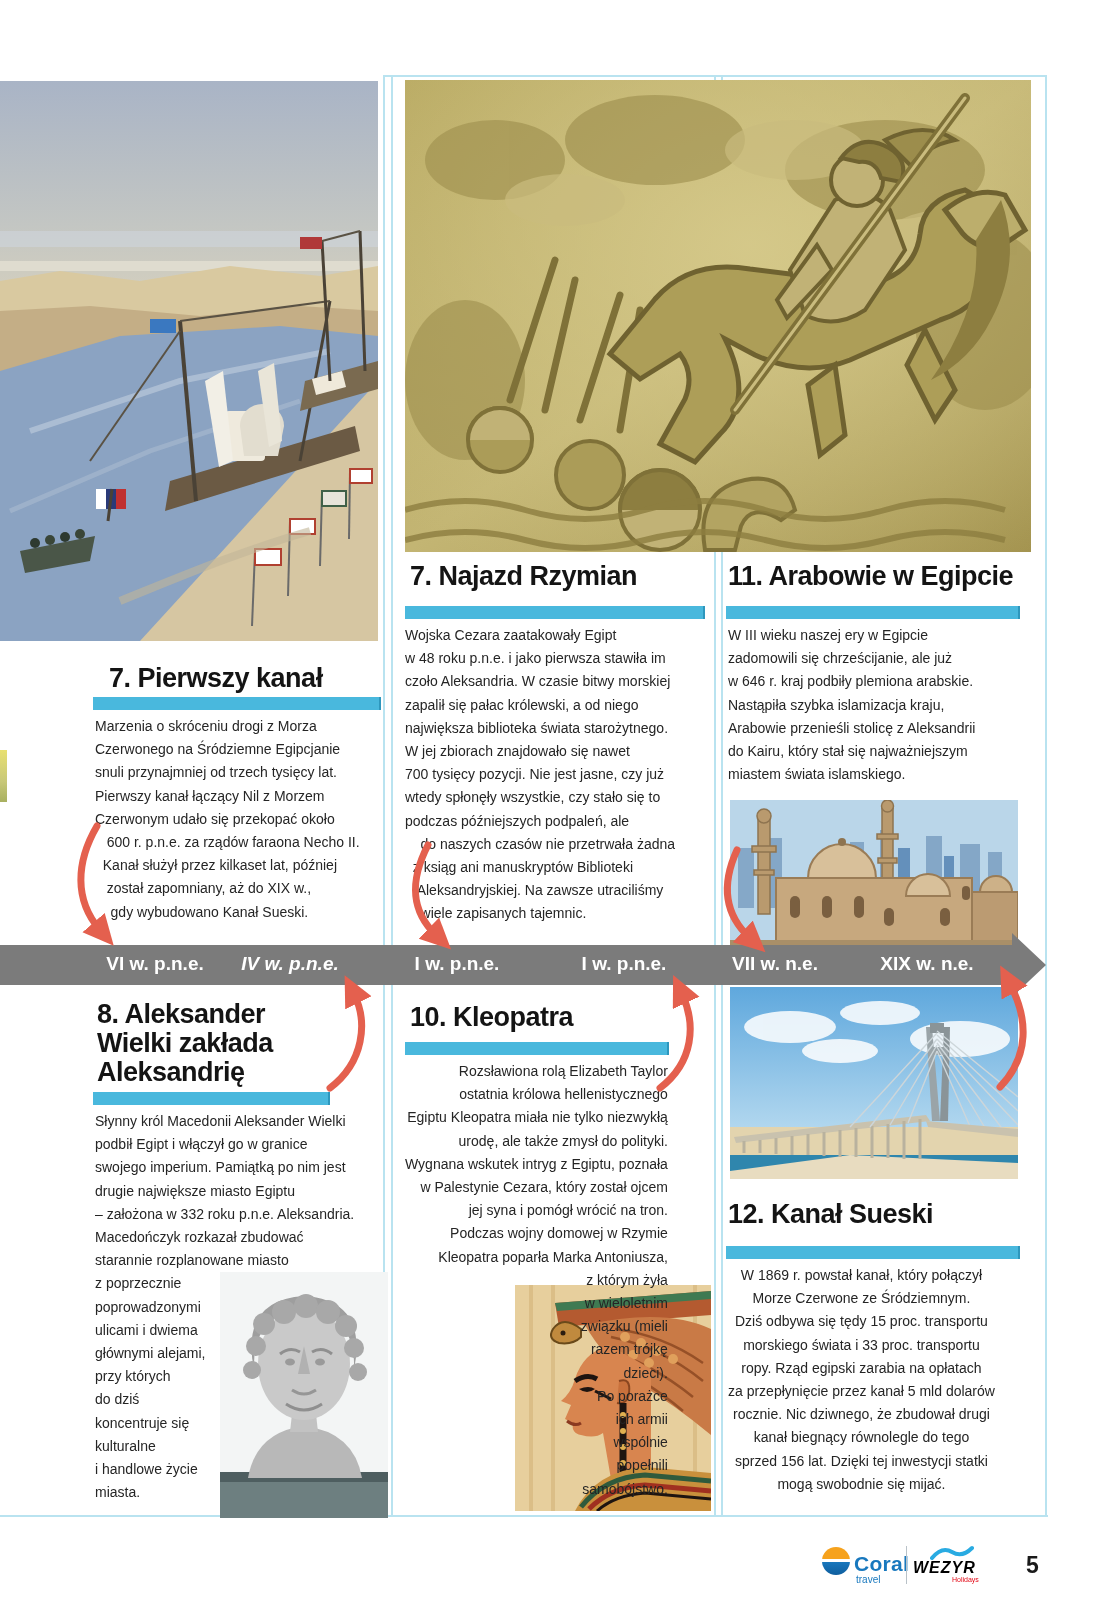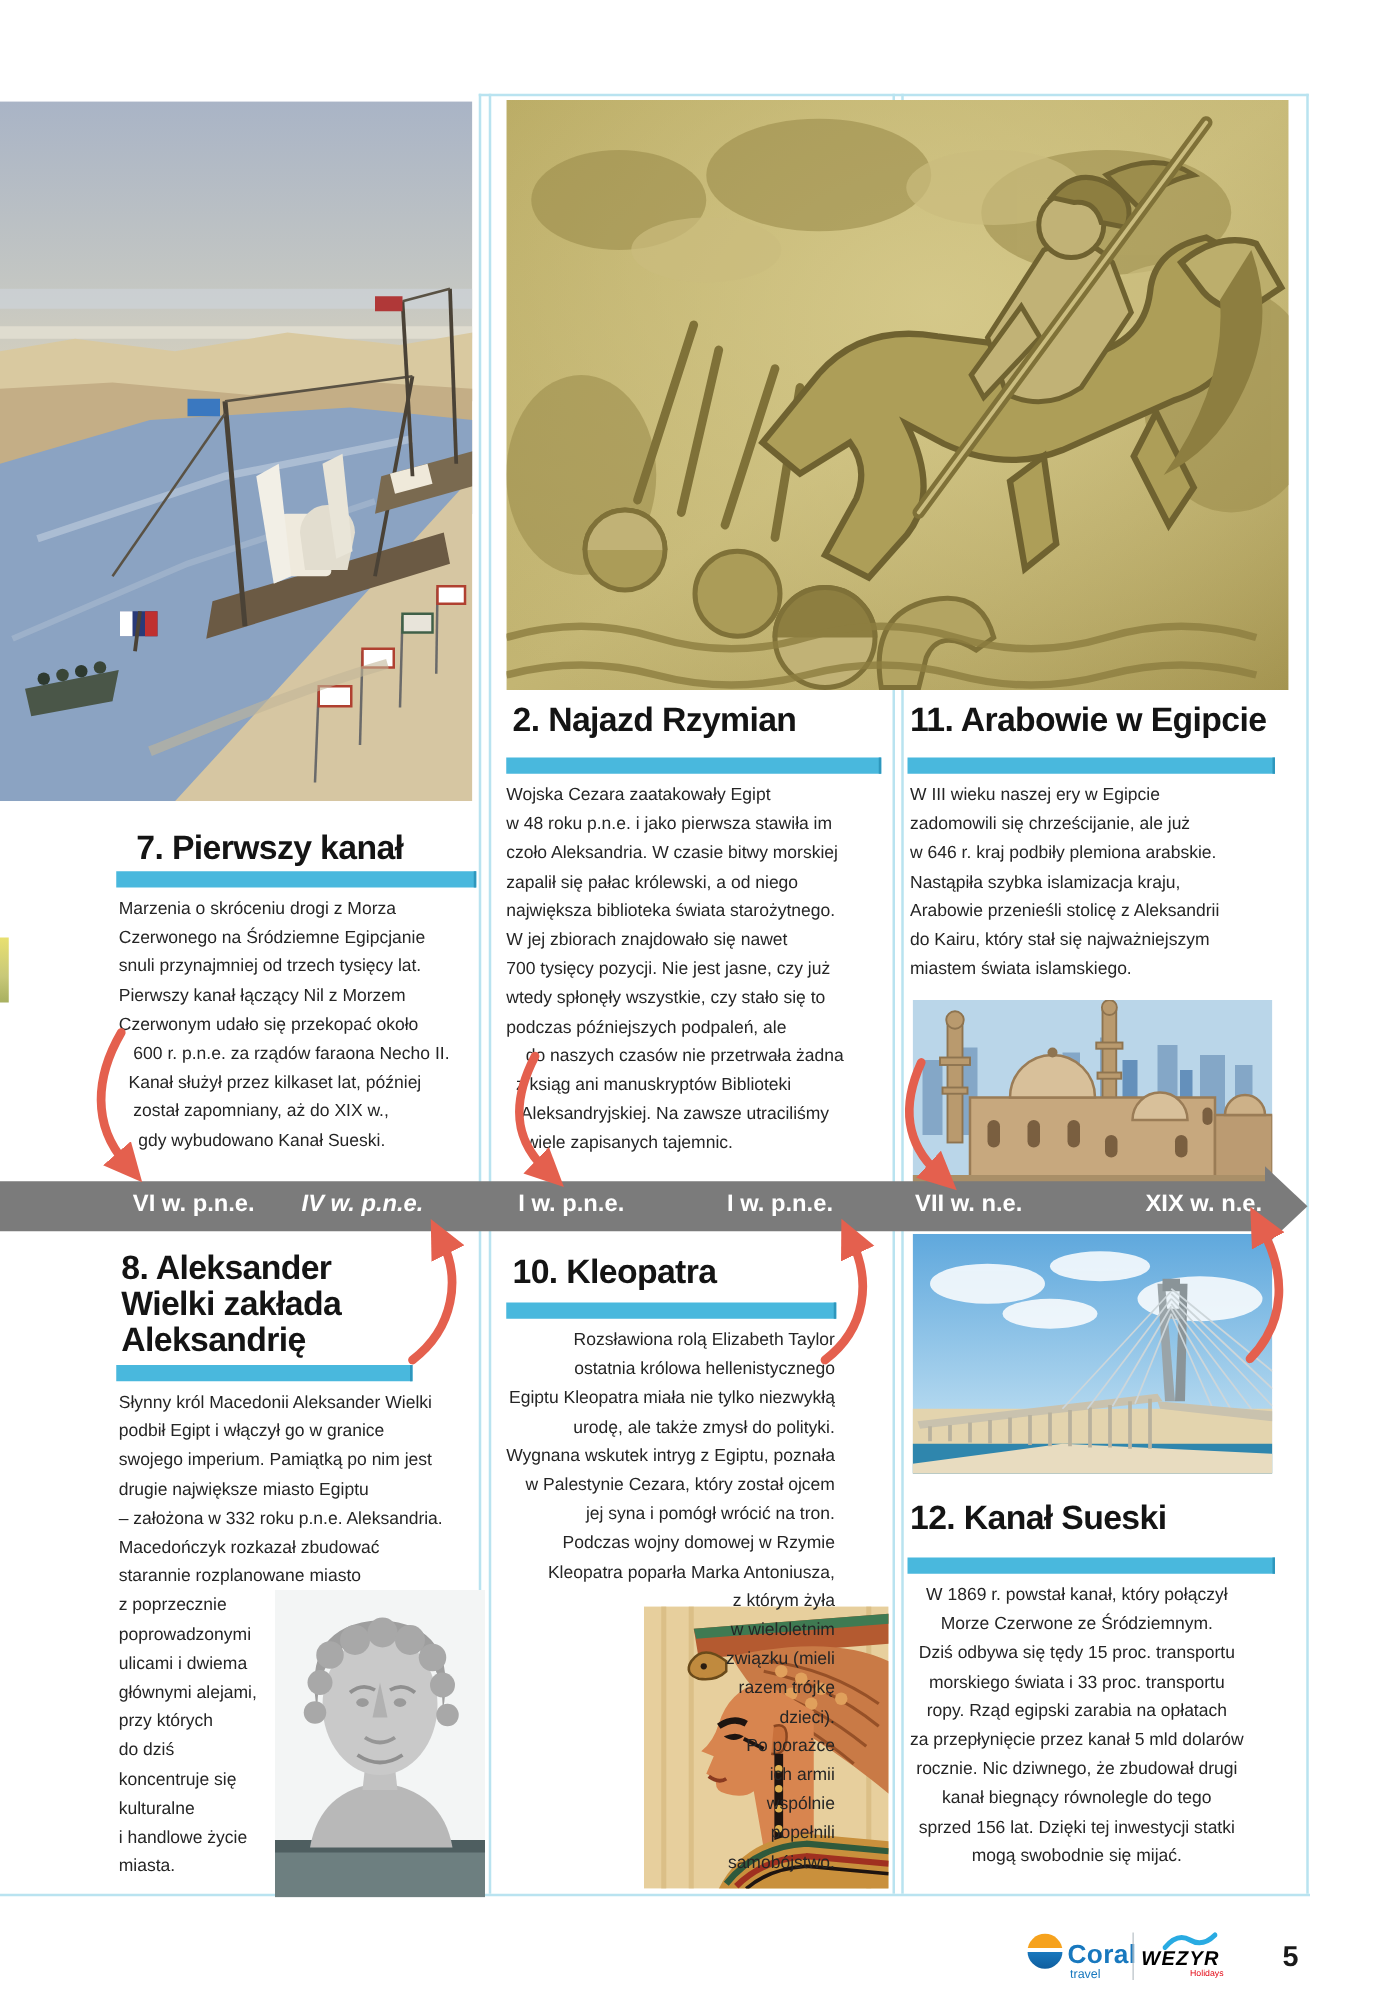--- a/index.html
+++ b/index.html
@@ -201,7 +201,7 @@
    został zapomniany, aż do XIX w.,
     gdy wybudowano Kanał Sueski.</div>
 
-  <h2 class="sec-title" style="left:410px;top:562px;margin:0;">2. Najazd Rzymian</h2>
+  <h2 class="sec-title" style="left:410px;top:562px;margin:0;">7. Najazd Rzymian</h2>
   <div class="accent-bar" style="left:405px;top:606px;width:298px;"></div>
   <div class="body-text" style="left:405px;top:624px;">Wojska Cezara zaatakowały Egipt
 w 48 roku p.n.e. i jako pierwsza stawiła im

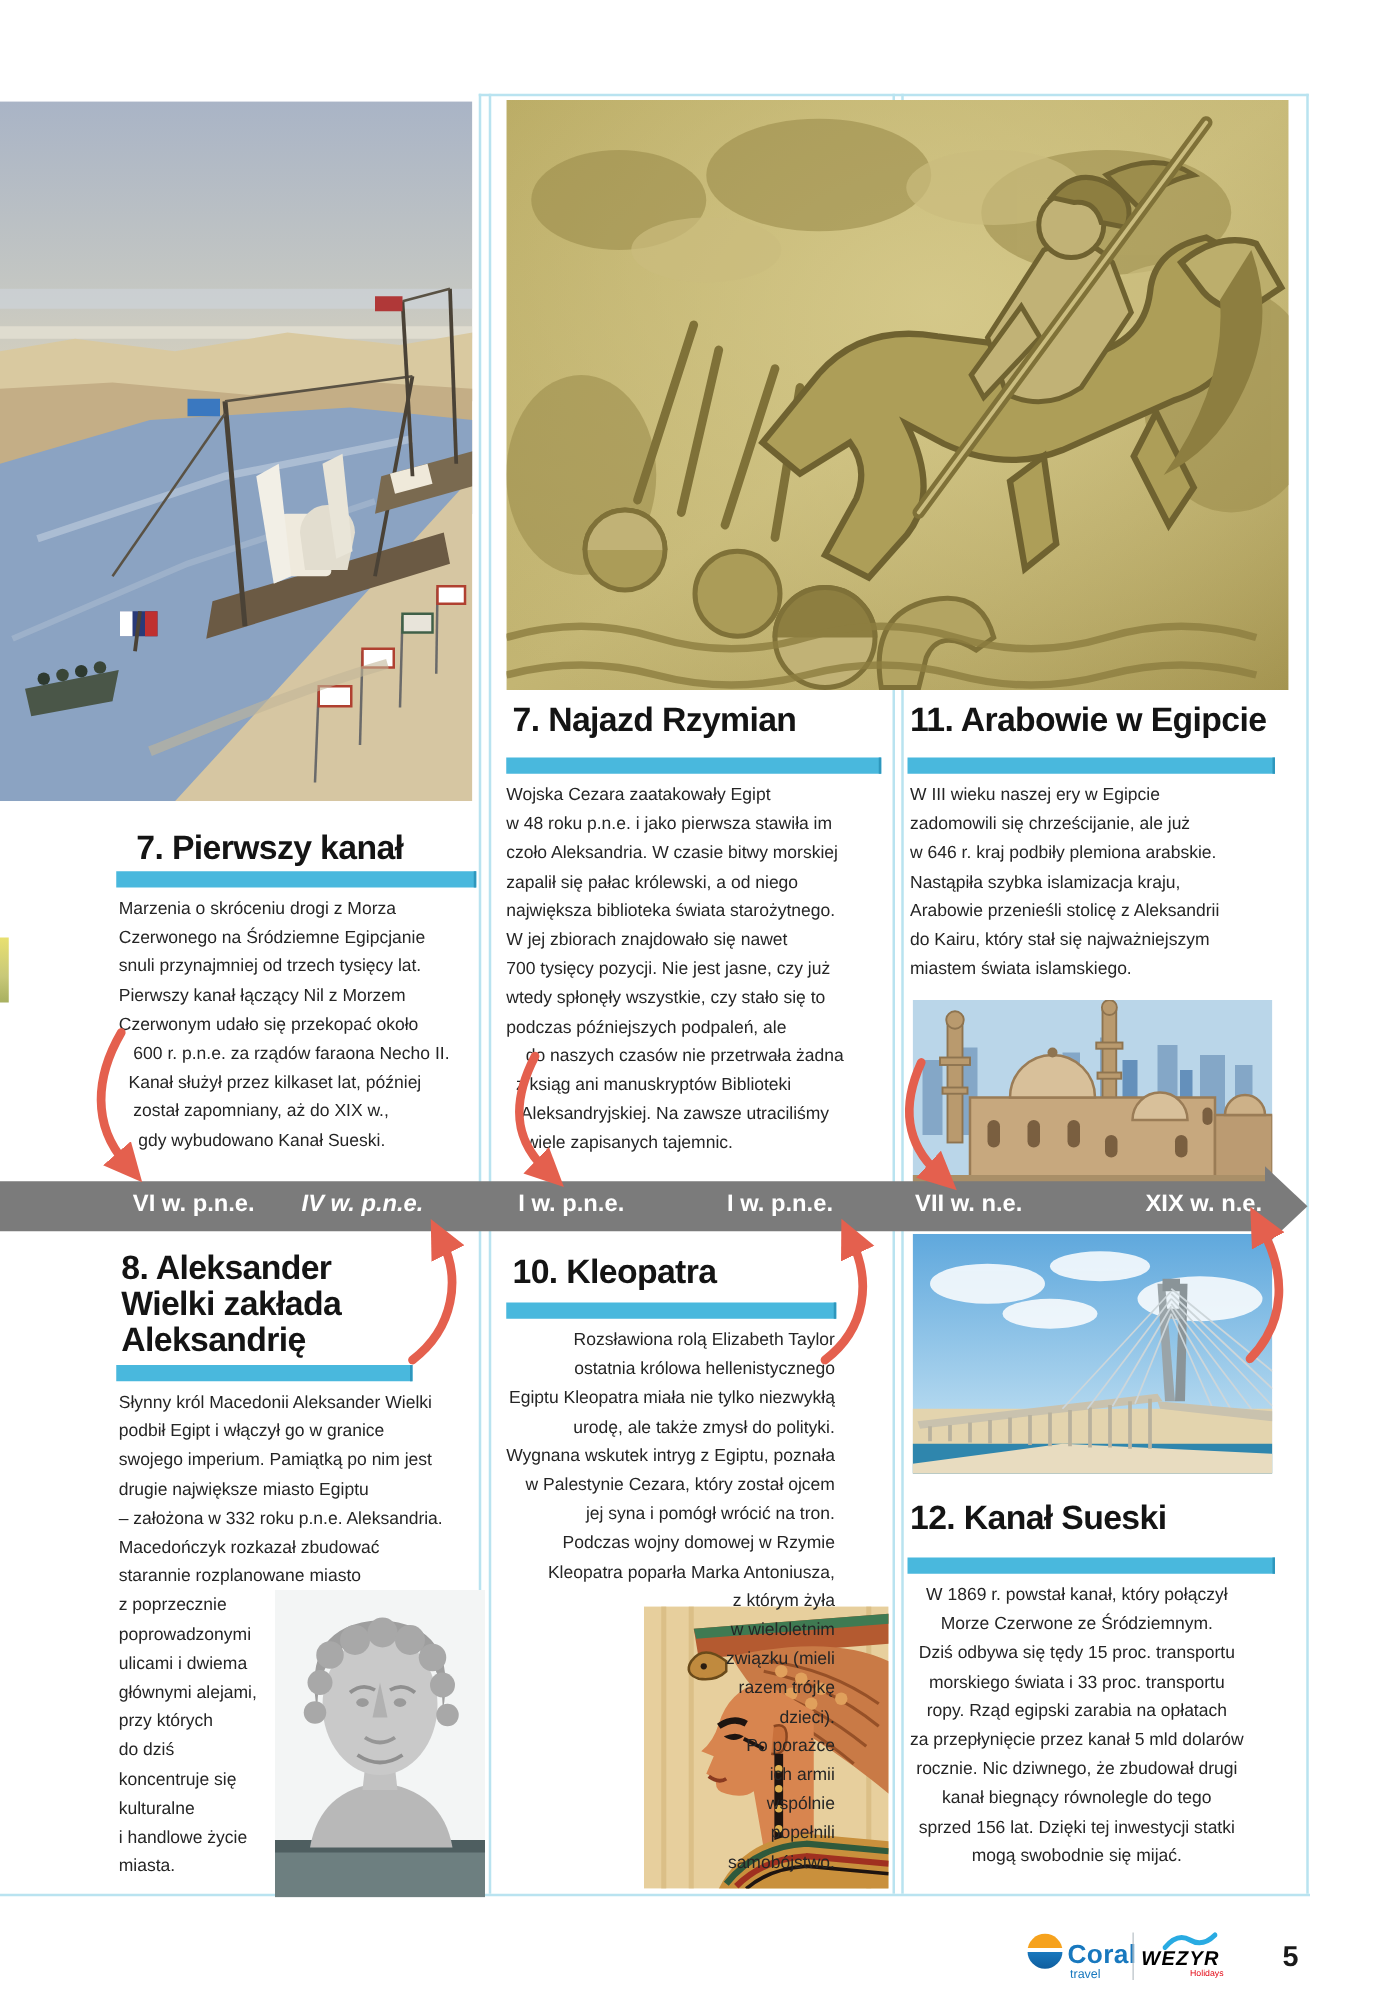--- a/index.html
+++ b/index.html
@@ -350,7 +350,7 @@
   <span class="timeline-label" style="left:457px;">I w. p.n.e.</span>
   <span class="timeline-label" style="left:624px;">I w. p.n.e.</span>
   <span class="timeline-label" style="left:775px;">VII w. n.e.</span>
-  <span class="timeline-label" style="left:927px;margin-left:36px;">XIX w. n.e.</span>
+  <span class="timeline-label" style="left:927px;">XIX w. n.e.</span>
 
   <h2 class="sec-title" style="left:97px;top:1000px;margin:0;">8. Aleksander
 Wielki zakłada

